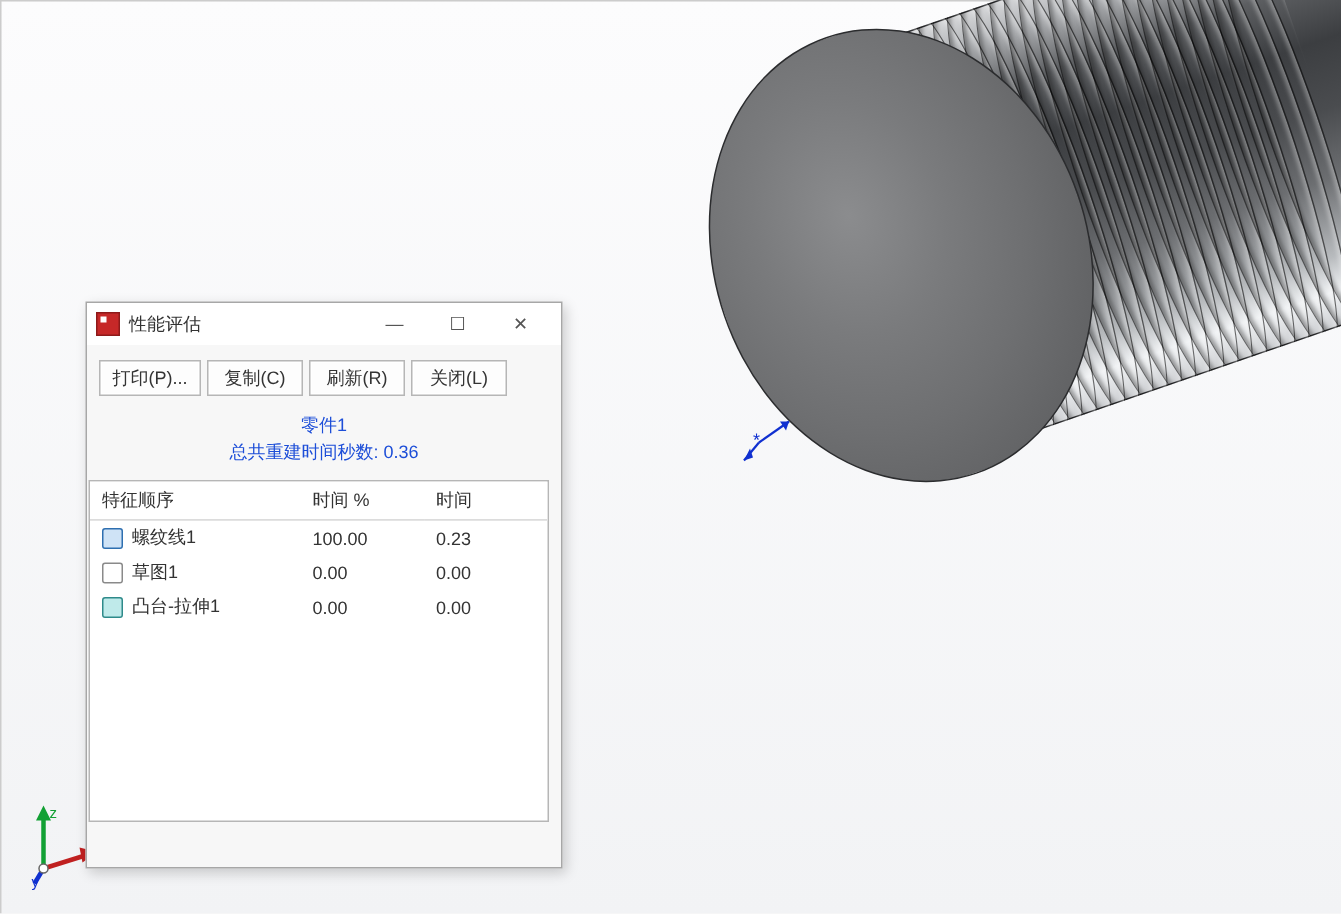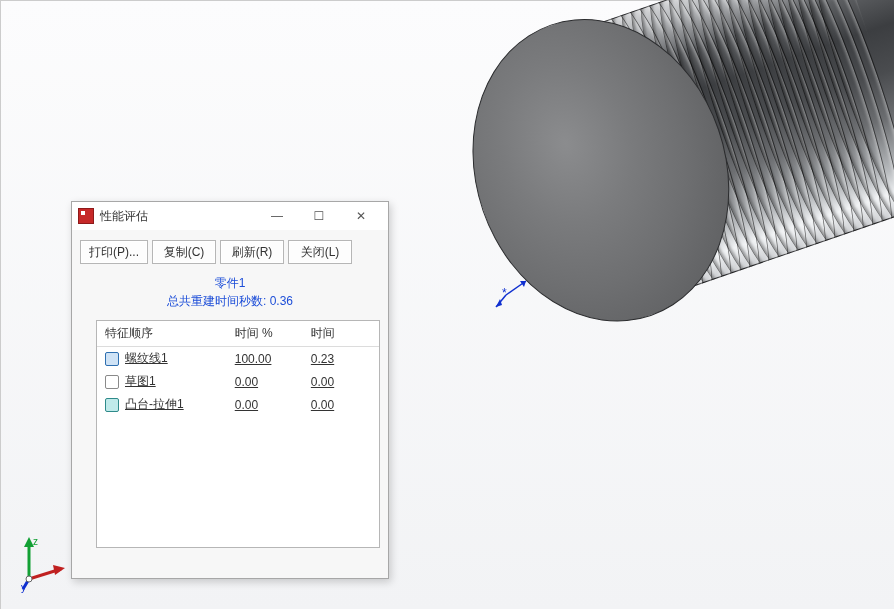--- a/index.html
+++ b/index.html
@@ -81,7 +81,7 @@
   
   .dialog {
     position: absolute;
-    left: 70px; top: 200px;
+    left: 56px; top: 200px;
     width: 318px; height: 378px;
     background: #f7f7f7;
     border: 1px solid #a7a7a7;

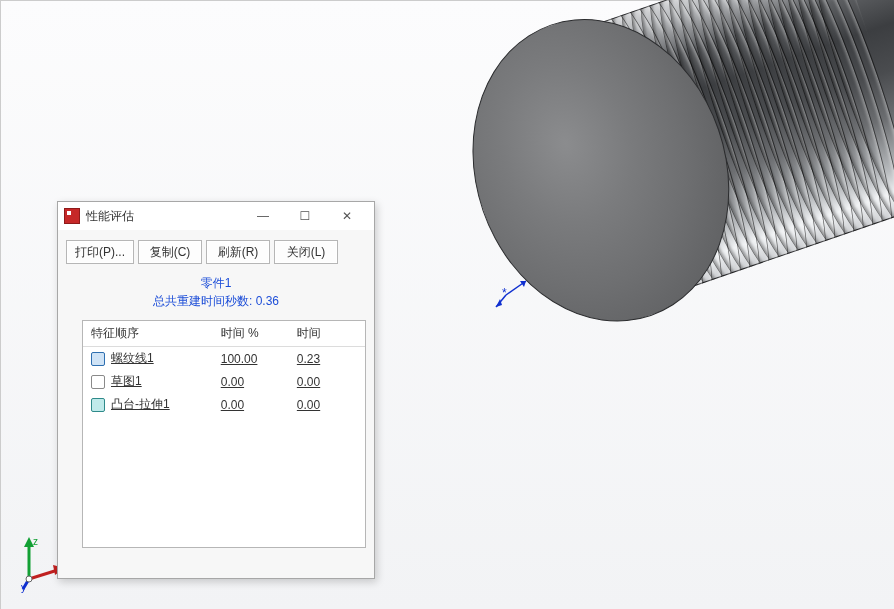--- a/index.html
+++ b/index.html
@@ -137,7 +137,7 @@
     padding: 4px 0 10px 0;
   }
   .table-wrap {
-    margin: 0 8px 8px 24px;
+    margin: 0 8px 8px 1px;
     border: 1px solid #b6b6b6;
     background: #fff;
     height: 228px;

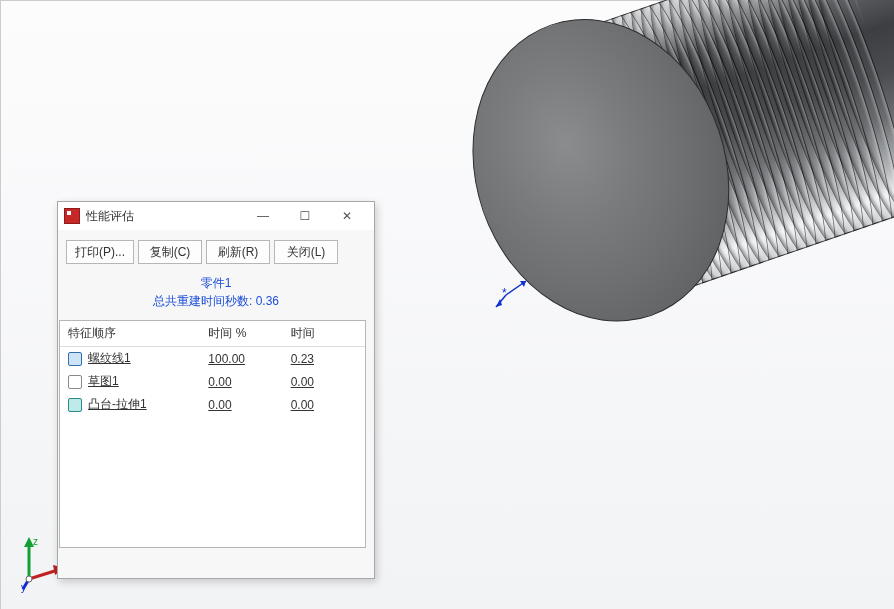--- a/index.html
+++ b/index.html
@@ -159,7 +159,6 @@
   td {
     padding: 3px 8px;
     vertical-align: middle;
-    text-decoration: underline;
   }
   .col-name { width: 46%; }
   .col-pct  { width: 27%; }

